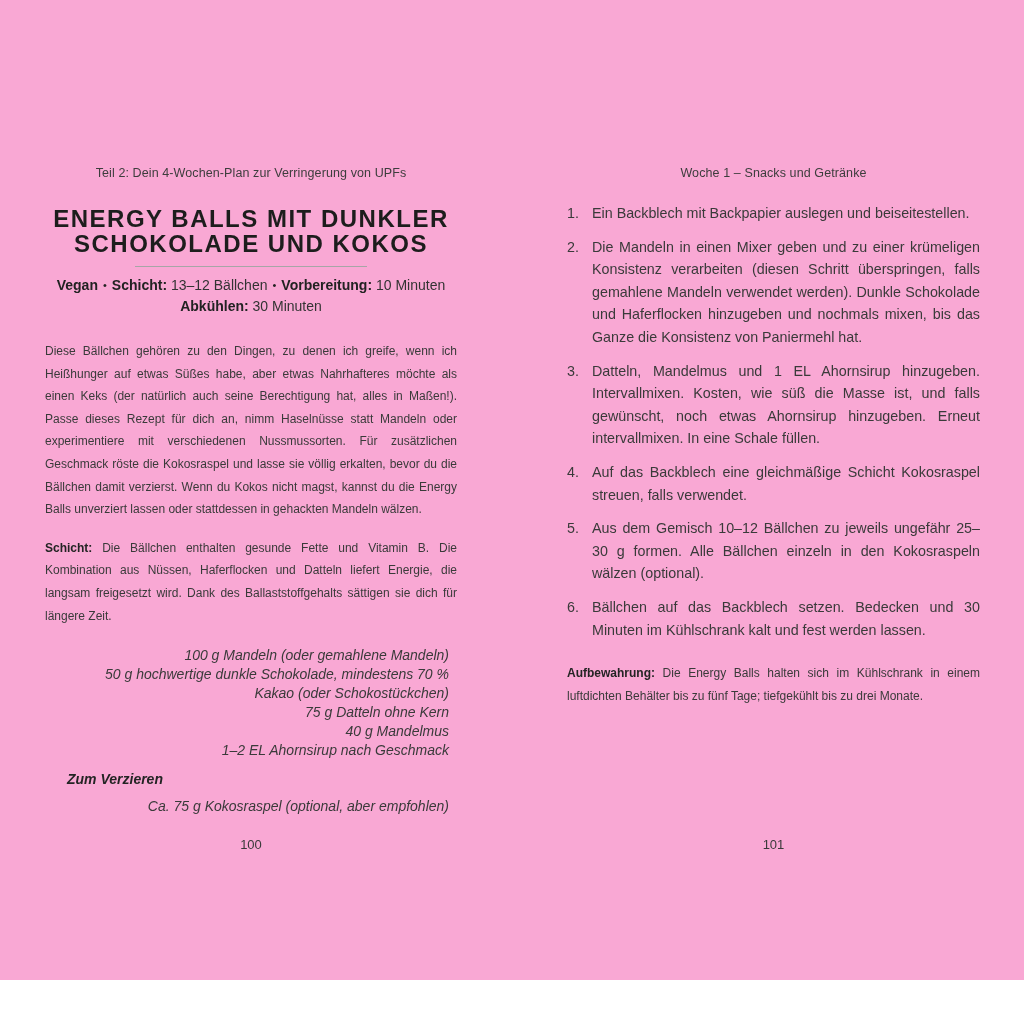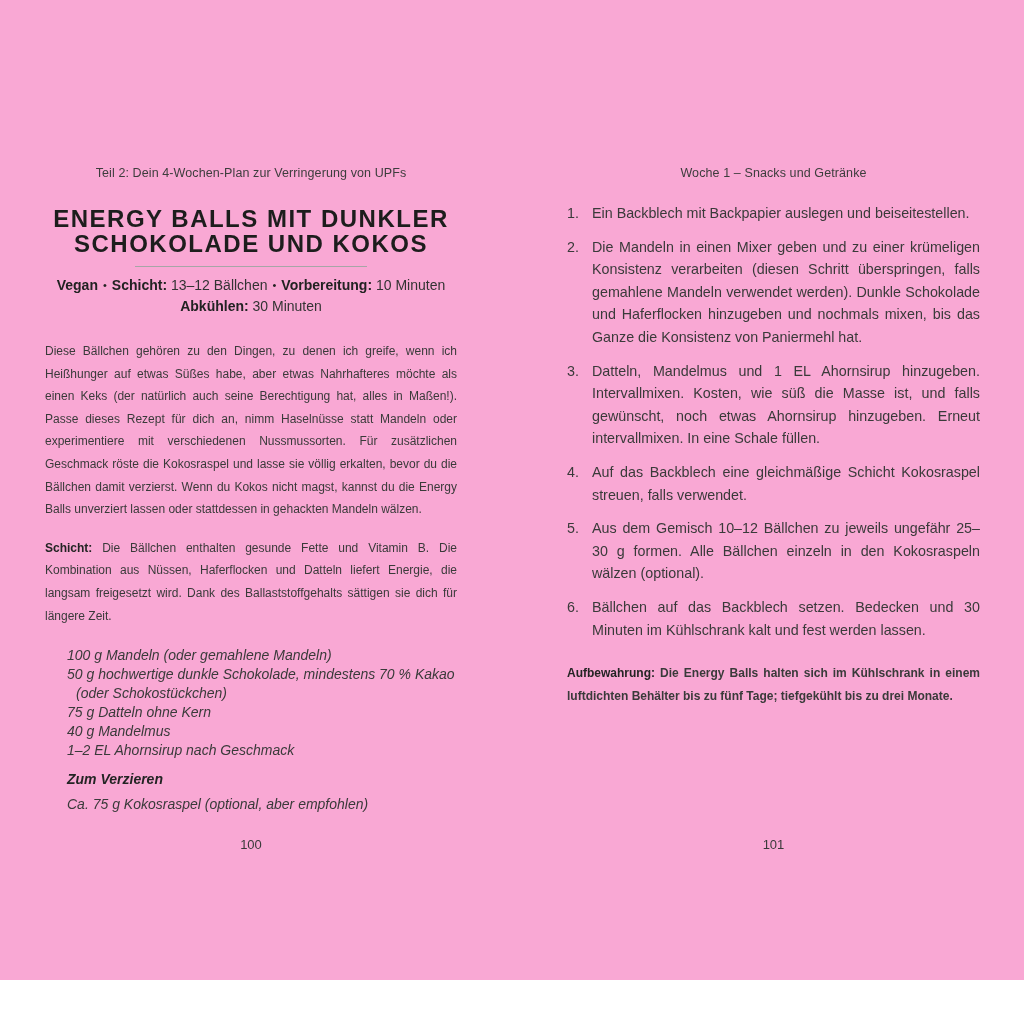--- a/index.html
+++ b/index.html
@@ -65,7 +65,7 @@
     color: #242424;
     margin: 0 0 6px 0;
   }
-  .ing-list { list-style: none; margin: 0; padding: 0; }
+  .ing-list { list-style: none; margin: 8px; padding: 0; text-align: right; }
   .ing-list li { padding-left: 9px; text-indent: -9px; }
   .garnish-heading { margin-top: 10px; font-style: italic; }
 

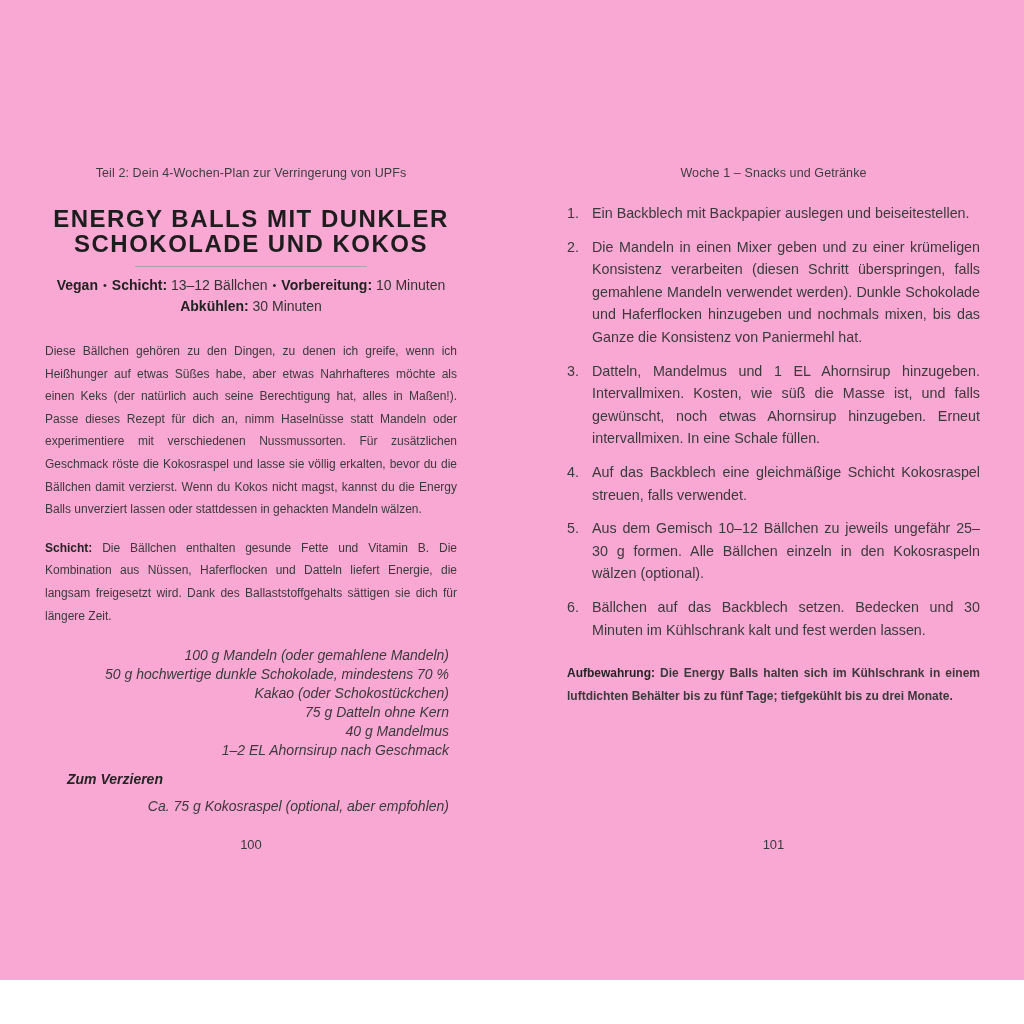--- a/index.html
+++ b/index.html
@@ -78,7 +78,7 @@
   .step-num { flex: 0 0 25px; color: #3a3a3a; }
   .step-text { flex: 1; text-align: justify; hyphens: auto; -webkit-hyphens: auto; }
 
-  .storage-par { margin-top: 21px; font-weight: bold; }
+  .storage-par { margin-top: 21px; }
 
   .page-number {
     position: absolute; top: 837px;

